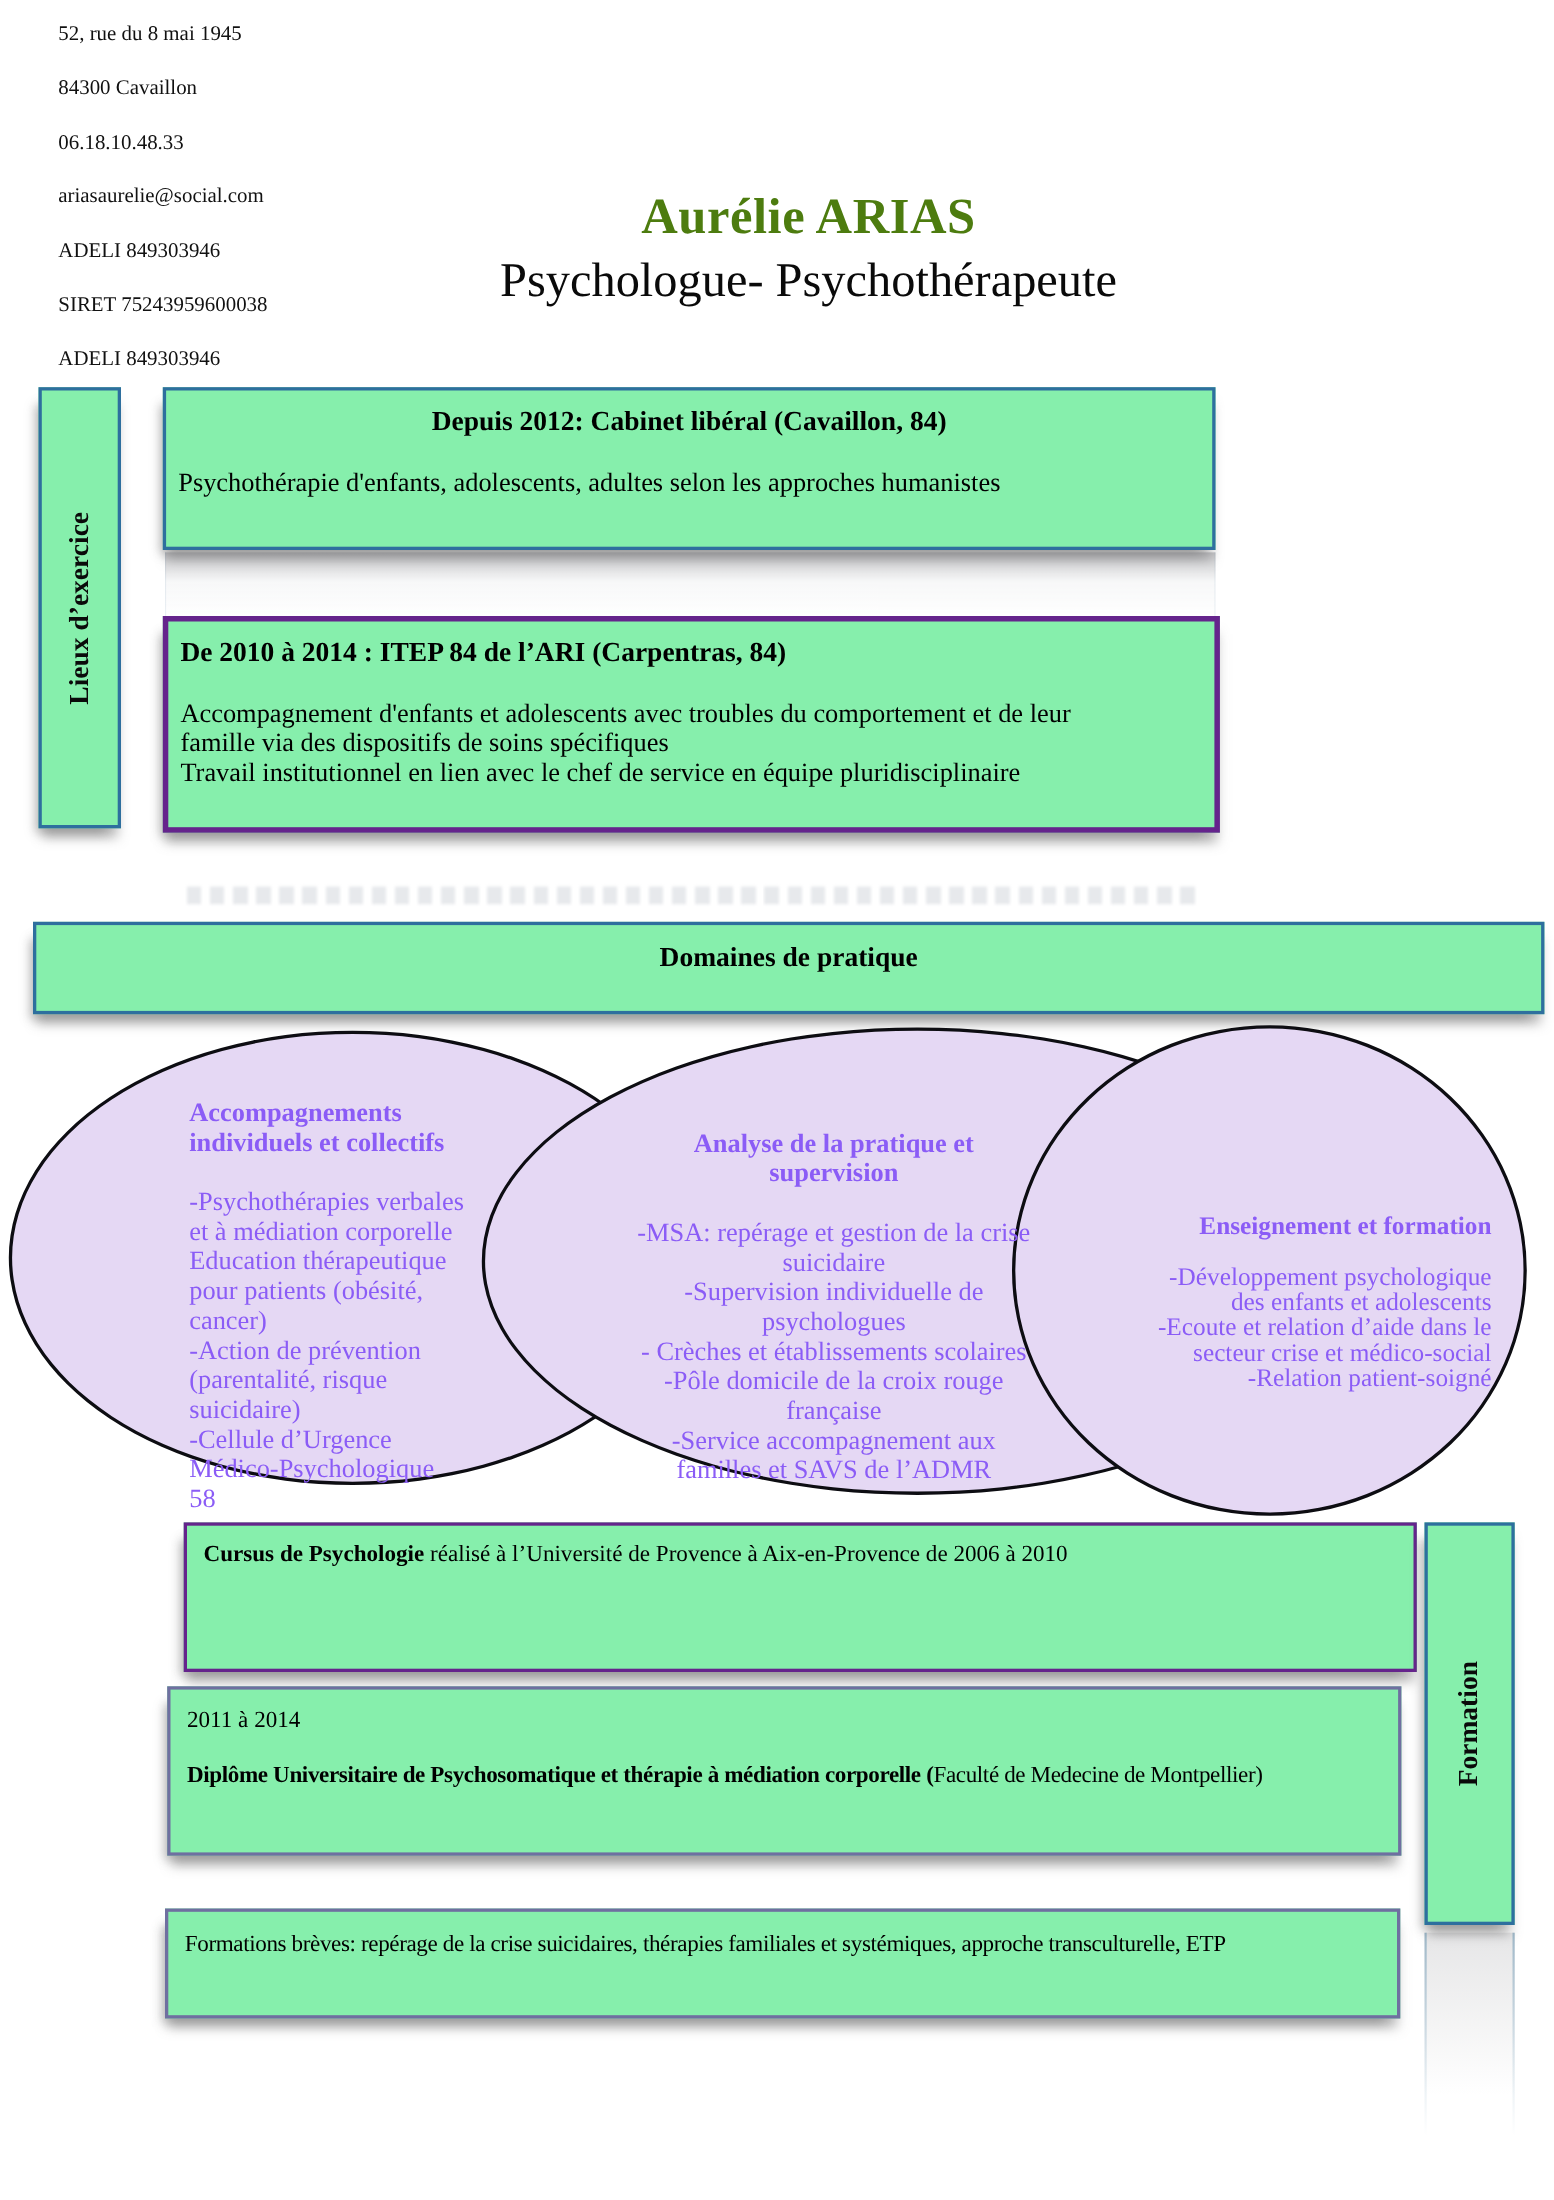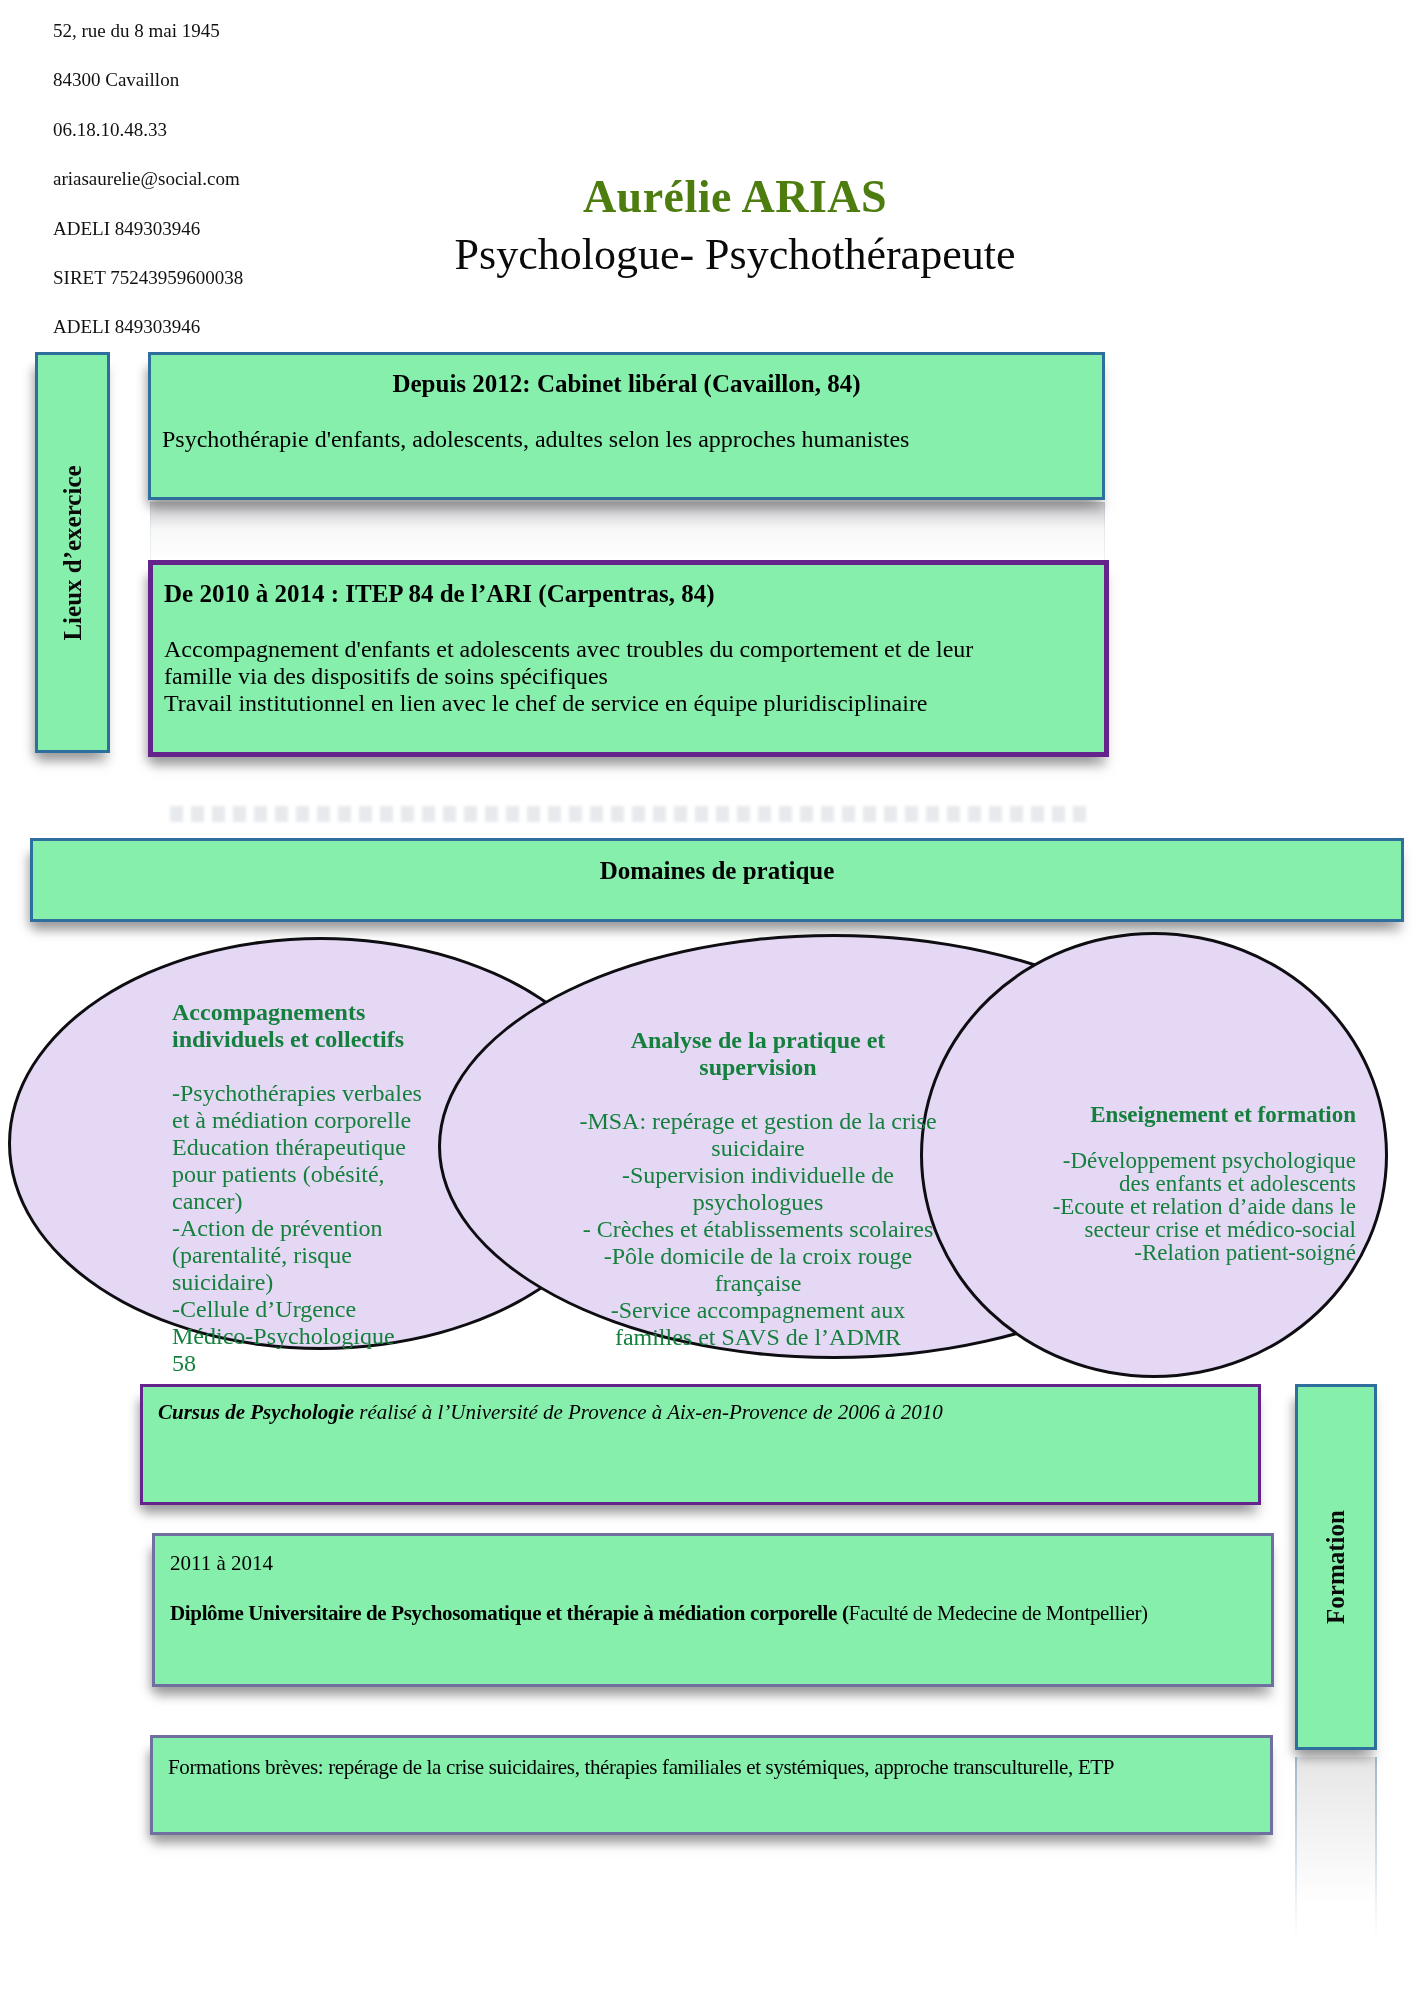--- a/index.html
+++ b/index.html
@@ -46,7 +46,7 @@
   .e1{left:8px;   top:937px; width:625px; height:413px; z-index:1;}
   .e2{left:438px; top:934px; width:792px; height:425px; z-index:2;}
   .e3{left:920px; top:932px; width:468px; height:446px; z-index:3;}
-  .etext{position:absolute; z-index:5; color:#15803d; white-space:pre-line;}
+  .etext{position:absolute; z-index:5; color:#8b5cf6; white-space:pre-line;}
   .et1{left:172px; top:972px; width:292px; font-size:24px; line-height:27px; text-align:left;}
   .et2{left:522px; top:1000px; width:472px; font-size:24px; line-height:27px; text-align:center;}
   .et3{left:1000px; top:1080px; width:356px; font-size:23px; line-height:23px; text-align:right;}

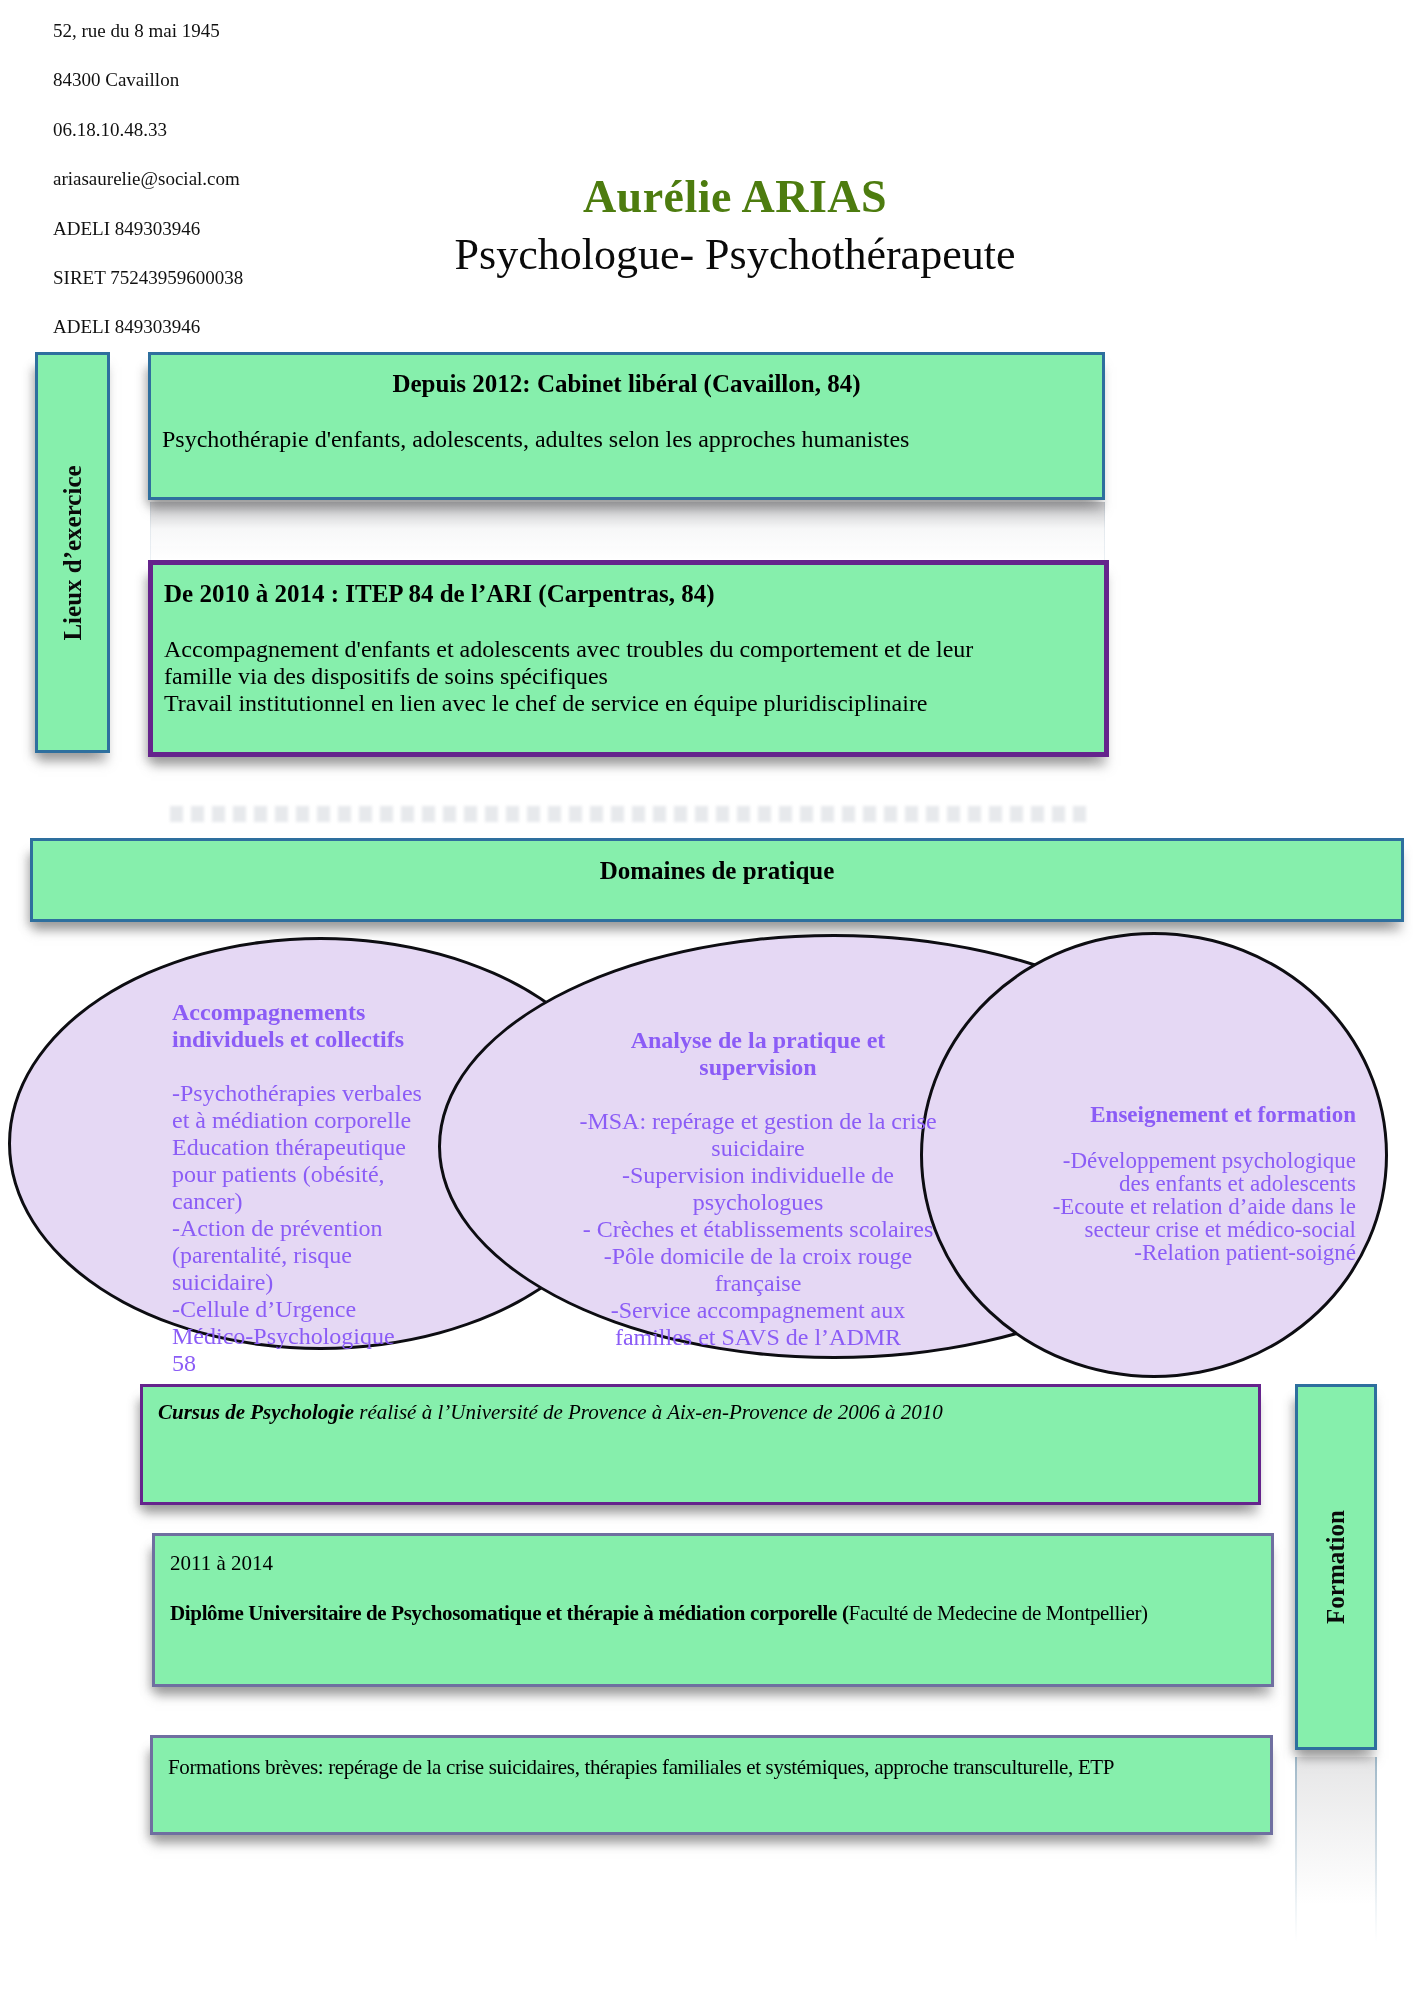--- a/index.html
+++ b/index.html
@@ -52,7 +52,7 @@
   .et3{left:1000px; top:1080px; width:356px; font-size:23px; line-height:23px; text-align:right;}
   .ebold{font-weight:bold; white-space:pre-line;}
   
-  .cursus{left:140px; top:1384px; width:1121px; height:121px;font-style:italic;}
+  .cursus{left:167px; top:1384px; width:1121px; height:136px;}
   .diplome{left:152px; top:1533px; width:1122px; height:154px;}
   .breves{left:150px; top:1735px; width:1123px; height:100px;}
   .bline{font-size:21px; padding-left:15px;}

